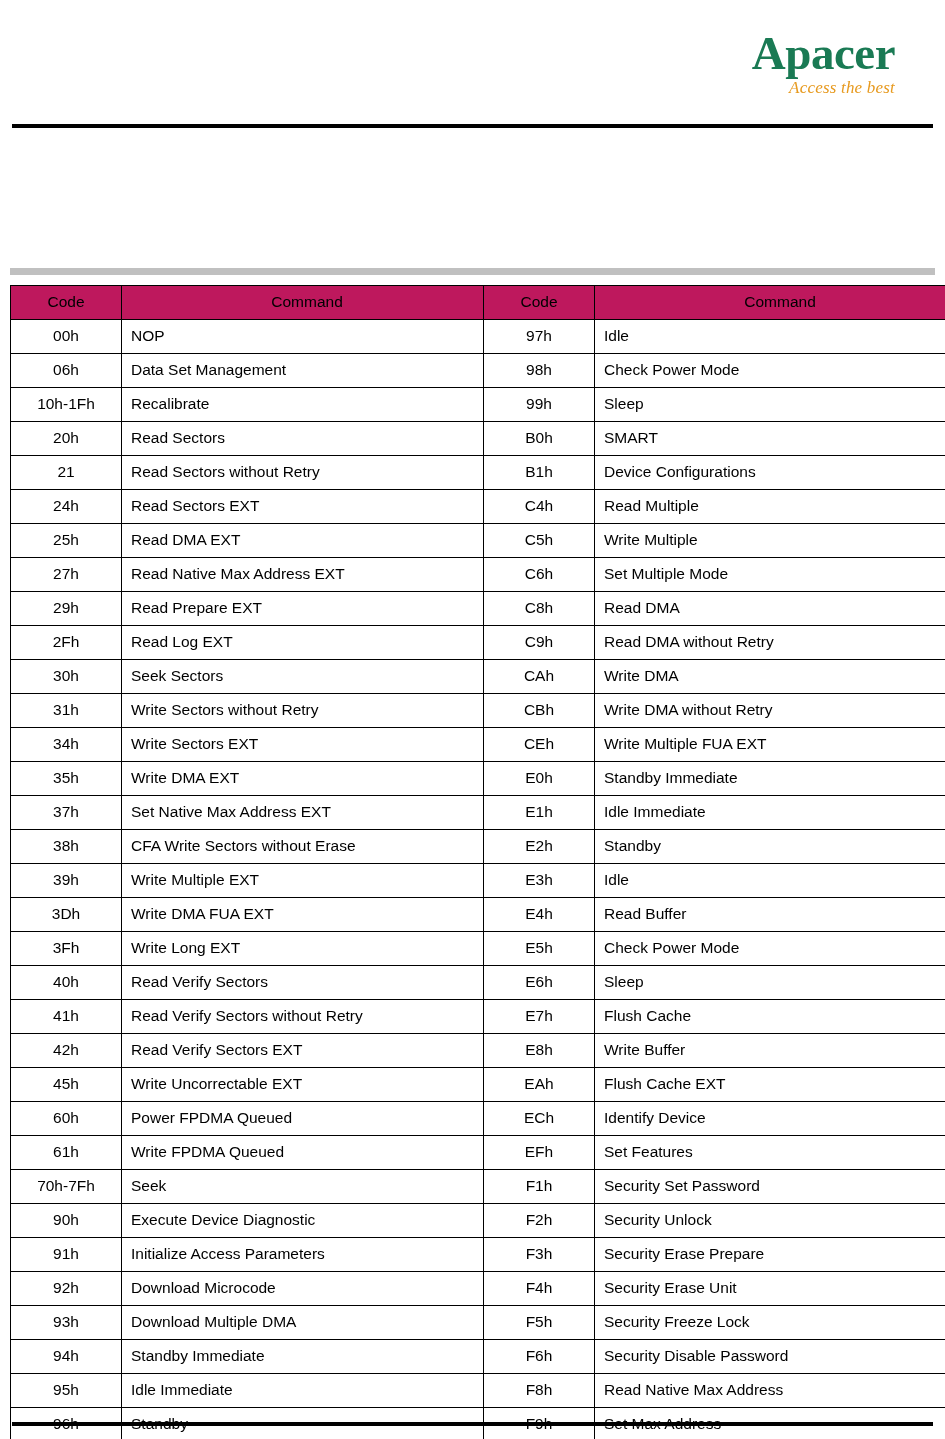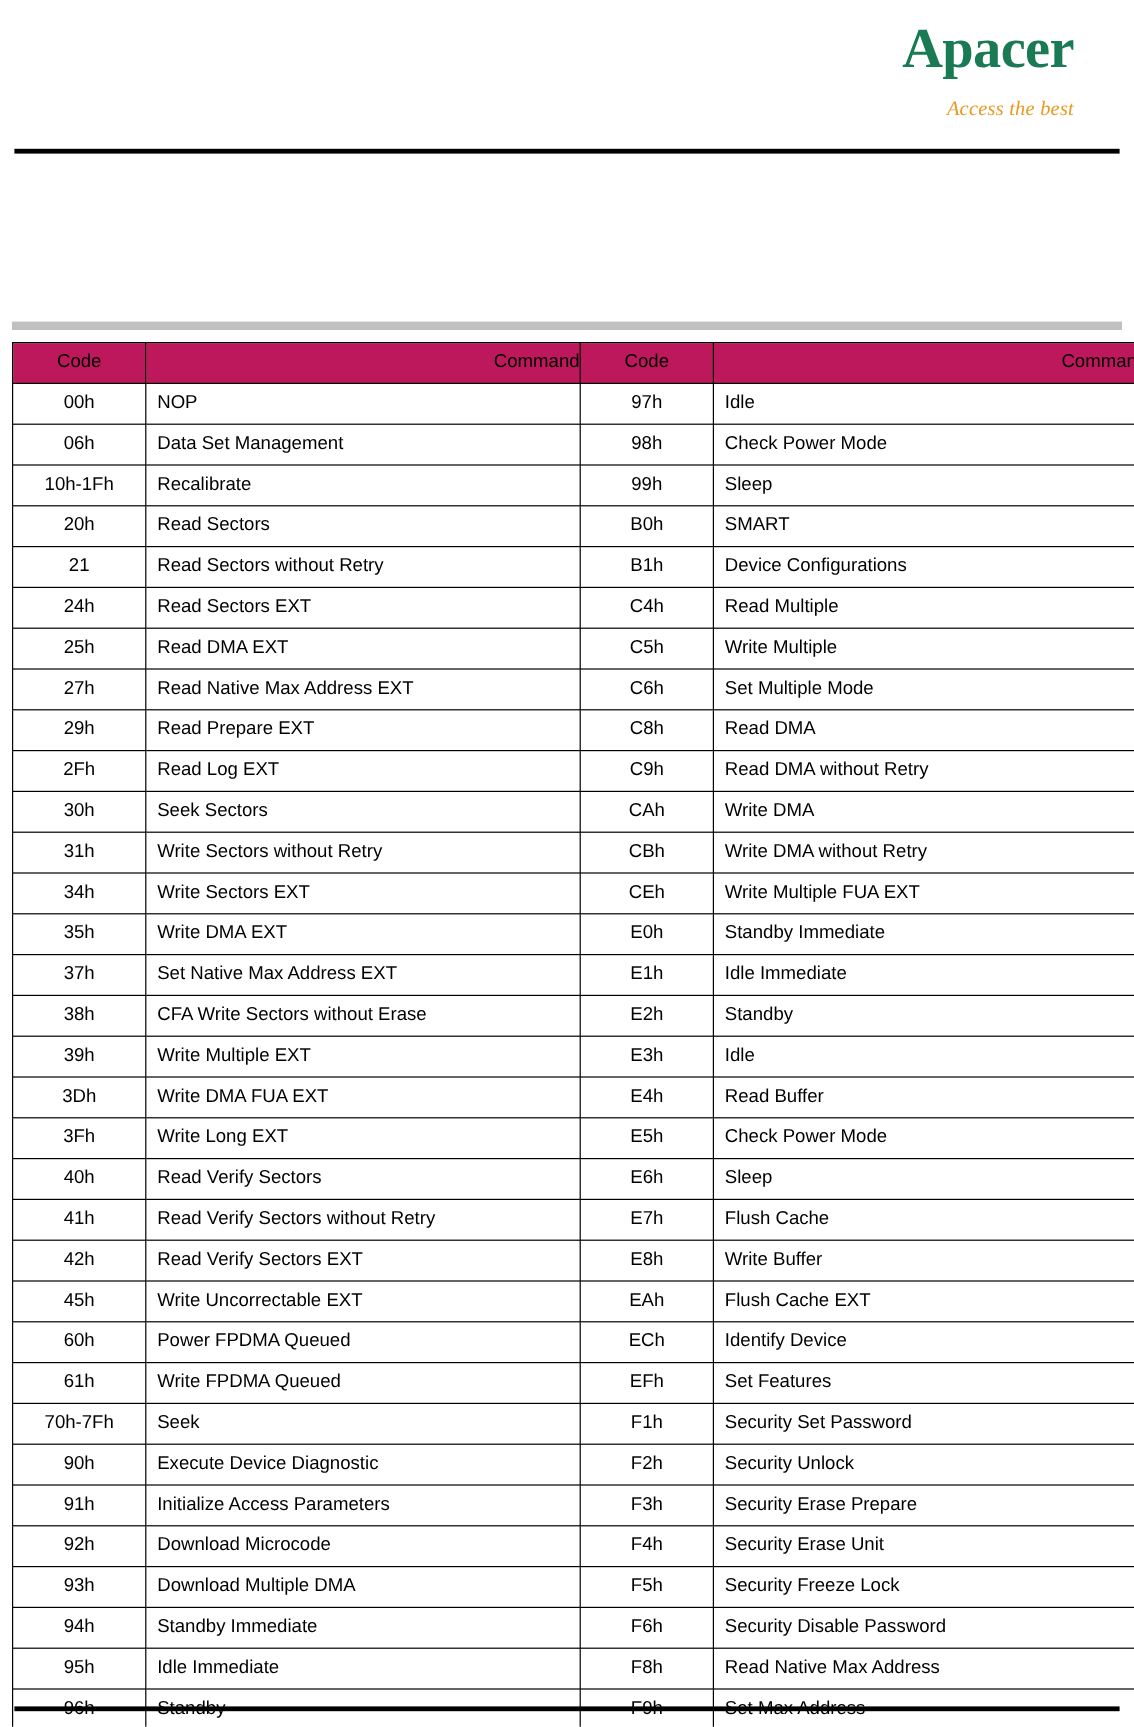--- a/index.html
+++ b/index.html
@@ -19,7 +19,7 @@
   
   .page-header {
     position: absolute;
-    top: 4px;
+    top: 16px;
     left: 0;
     width: 917px;
     height: 112px;

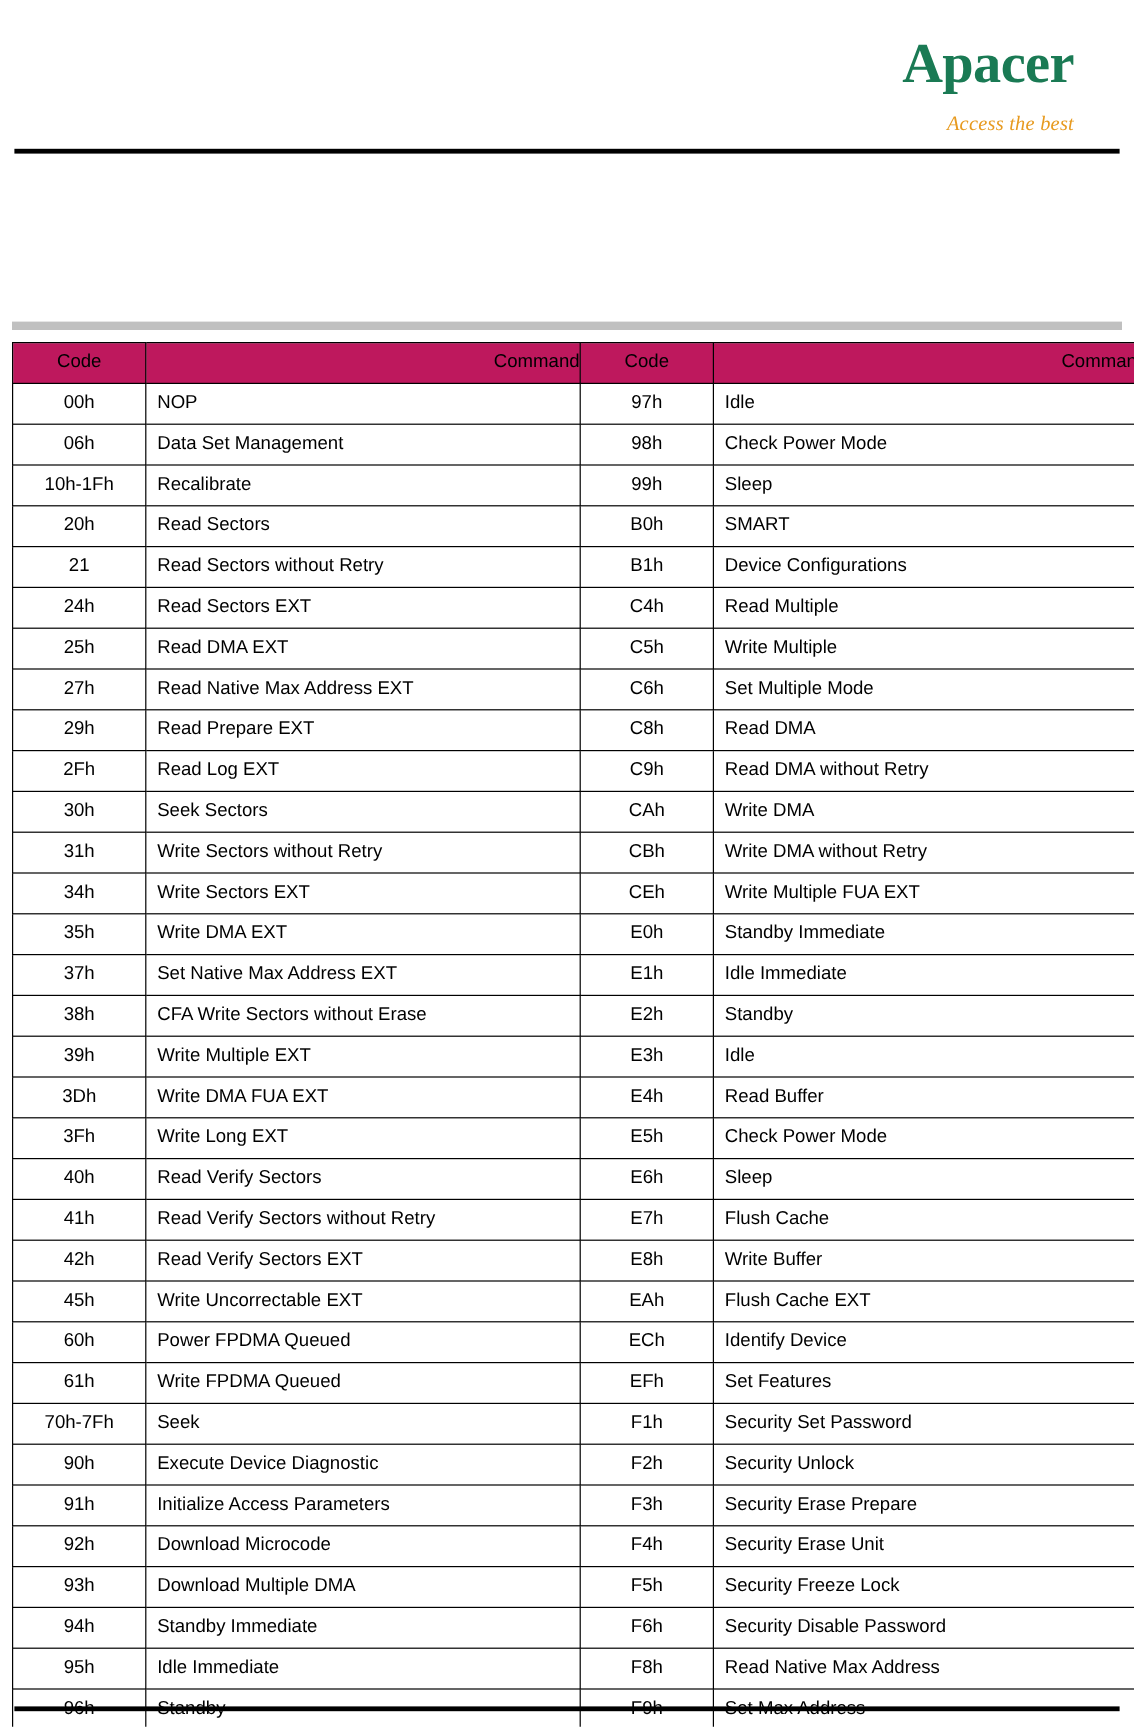--- a/index.html
+++ b/index.html
@@ -45,7 +45,7 @@
     font-style: italic;
     font-size: 17px;
     color: #e79a1f;
-    margin-top: 17px;
+    margin-top: 2px;
     letter-spacing: 0.2px;
   }
   .header-rule {

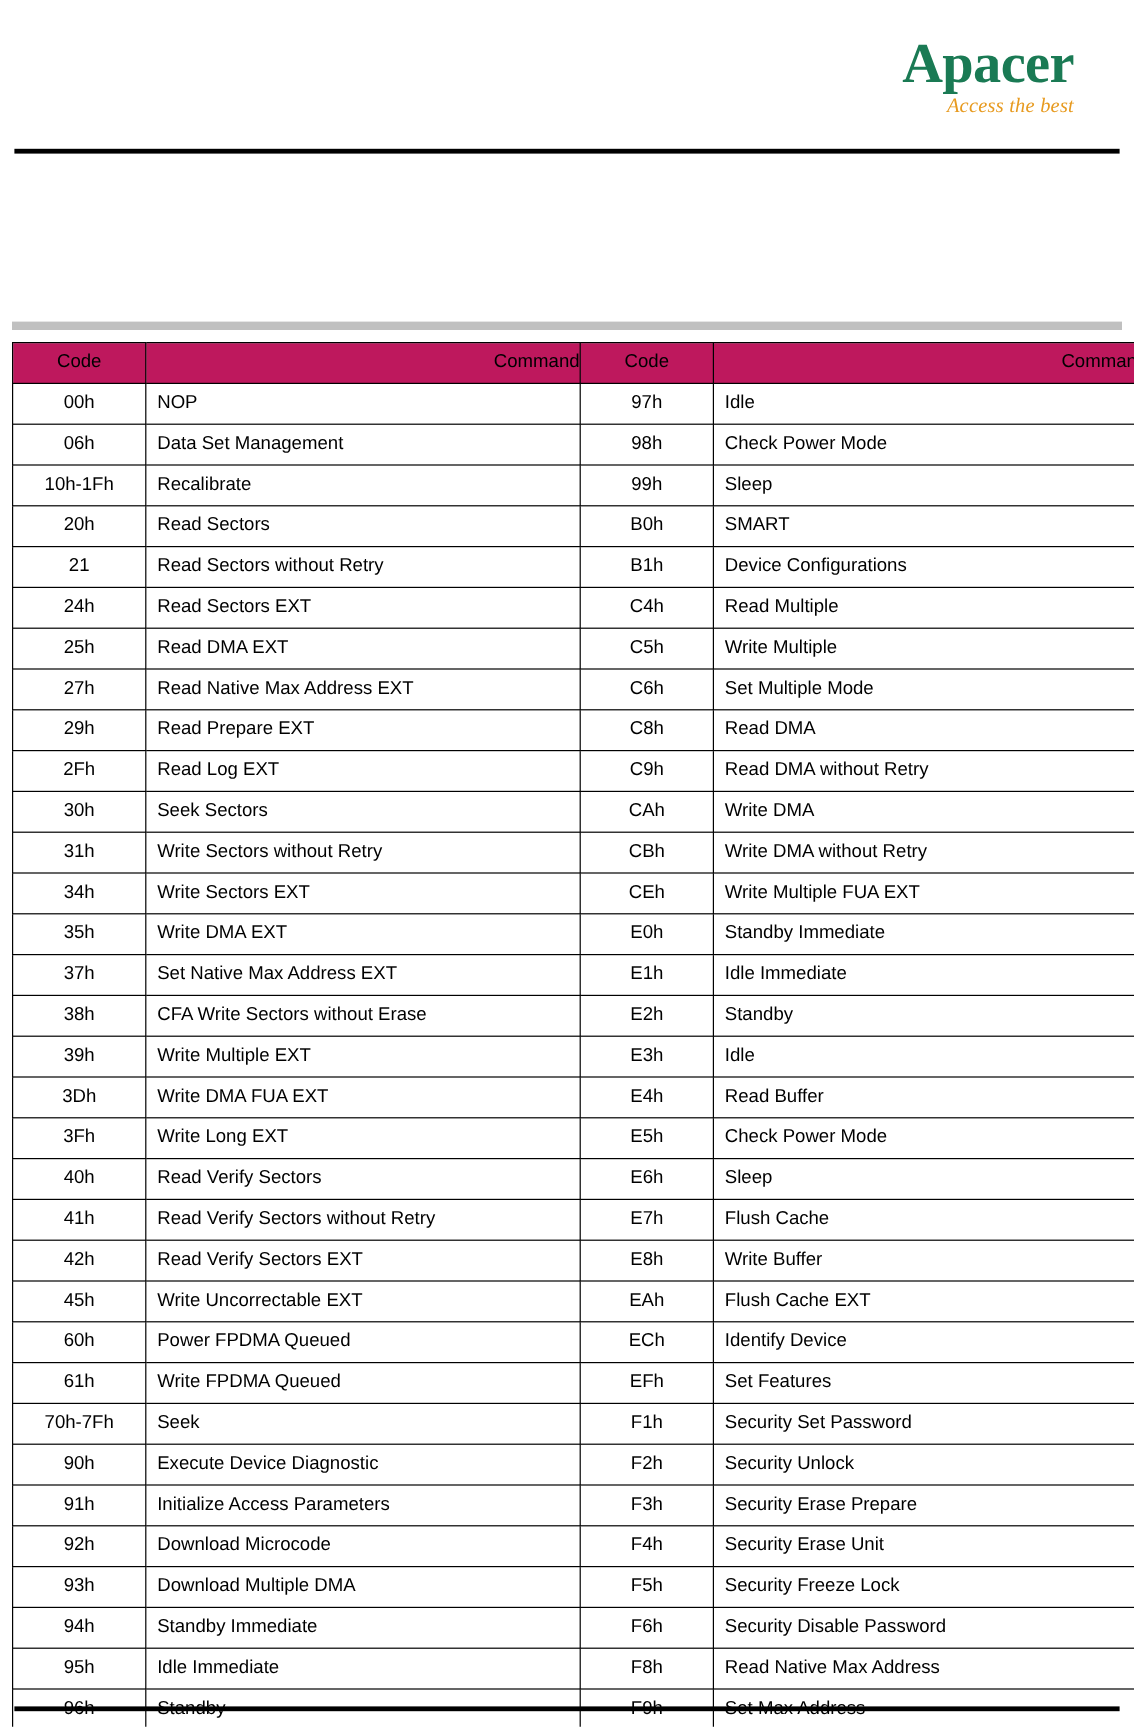--- a/index.html
+++ b/index.html
@@ -104,7 +104,7 @@
     padding-left: 9px !important;
   }
   thead th.col-code { text-align: center; }
-  thead th.col-cmd  { text-align: right; padding-left: 9px; }
+  thead th.col-cmd  { text-align: center; padding-left: 9px; }
 
   
   .footer-rule {

